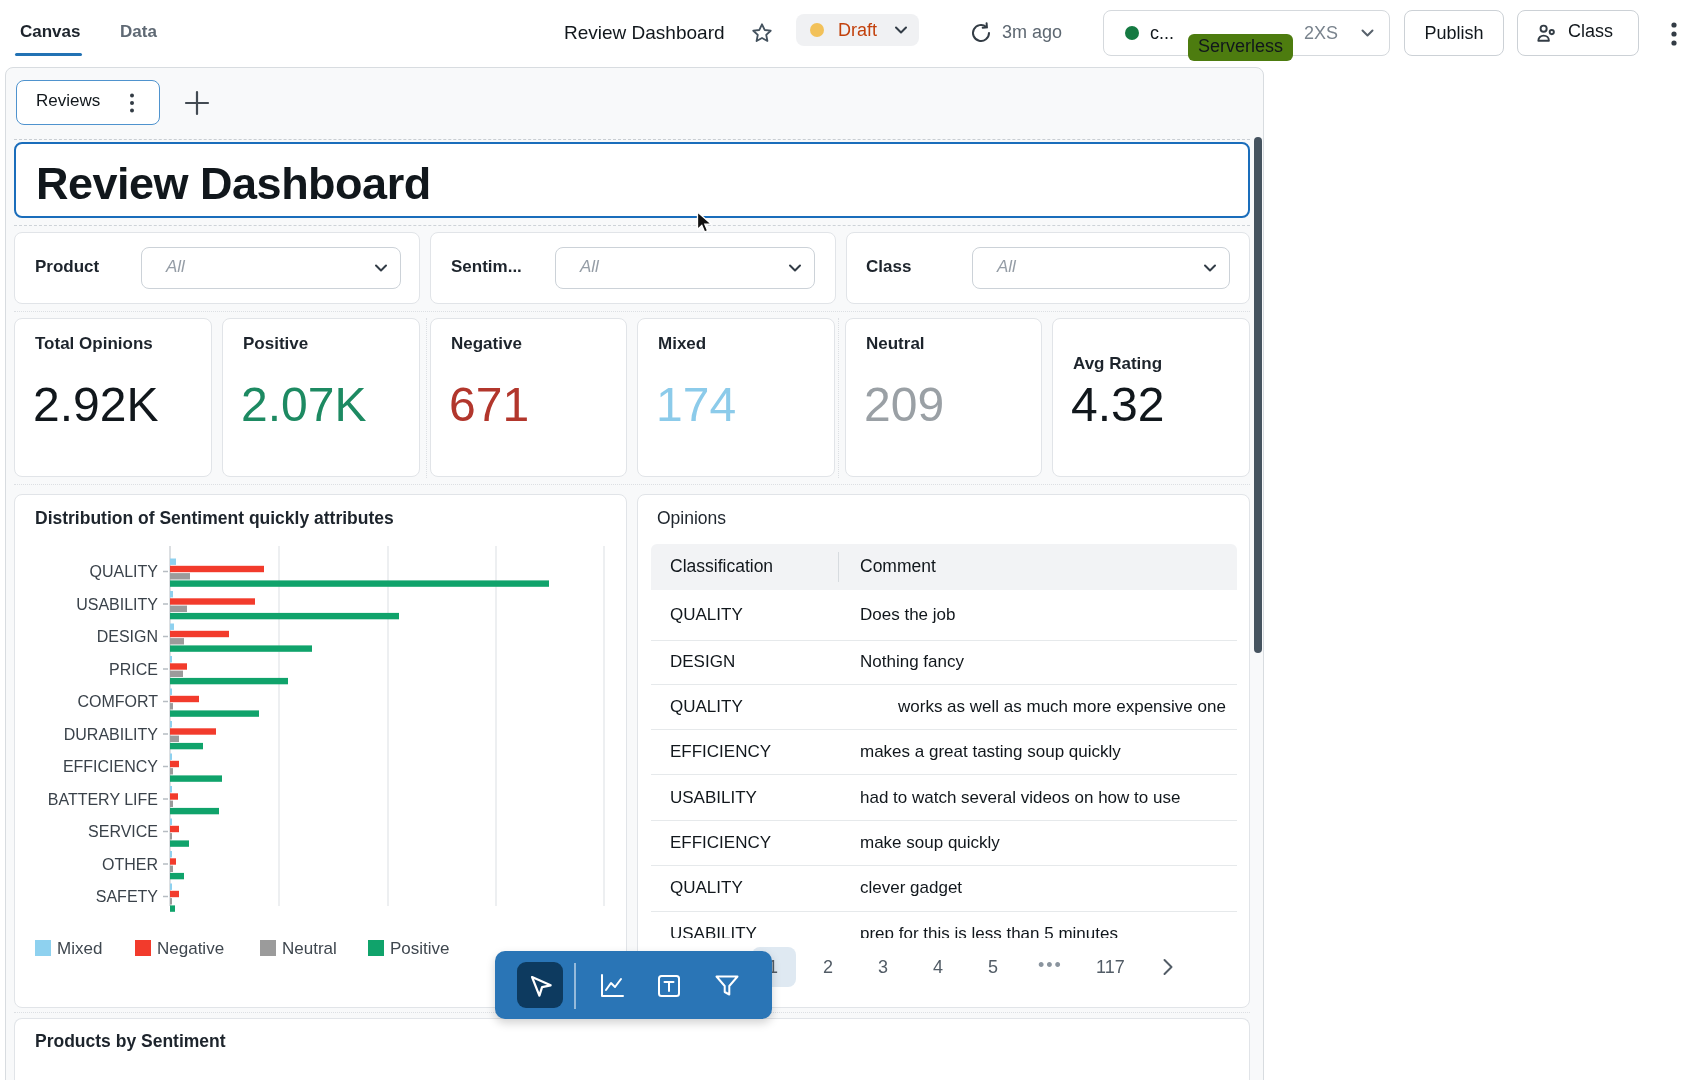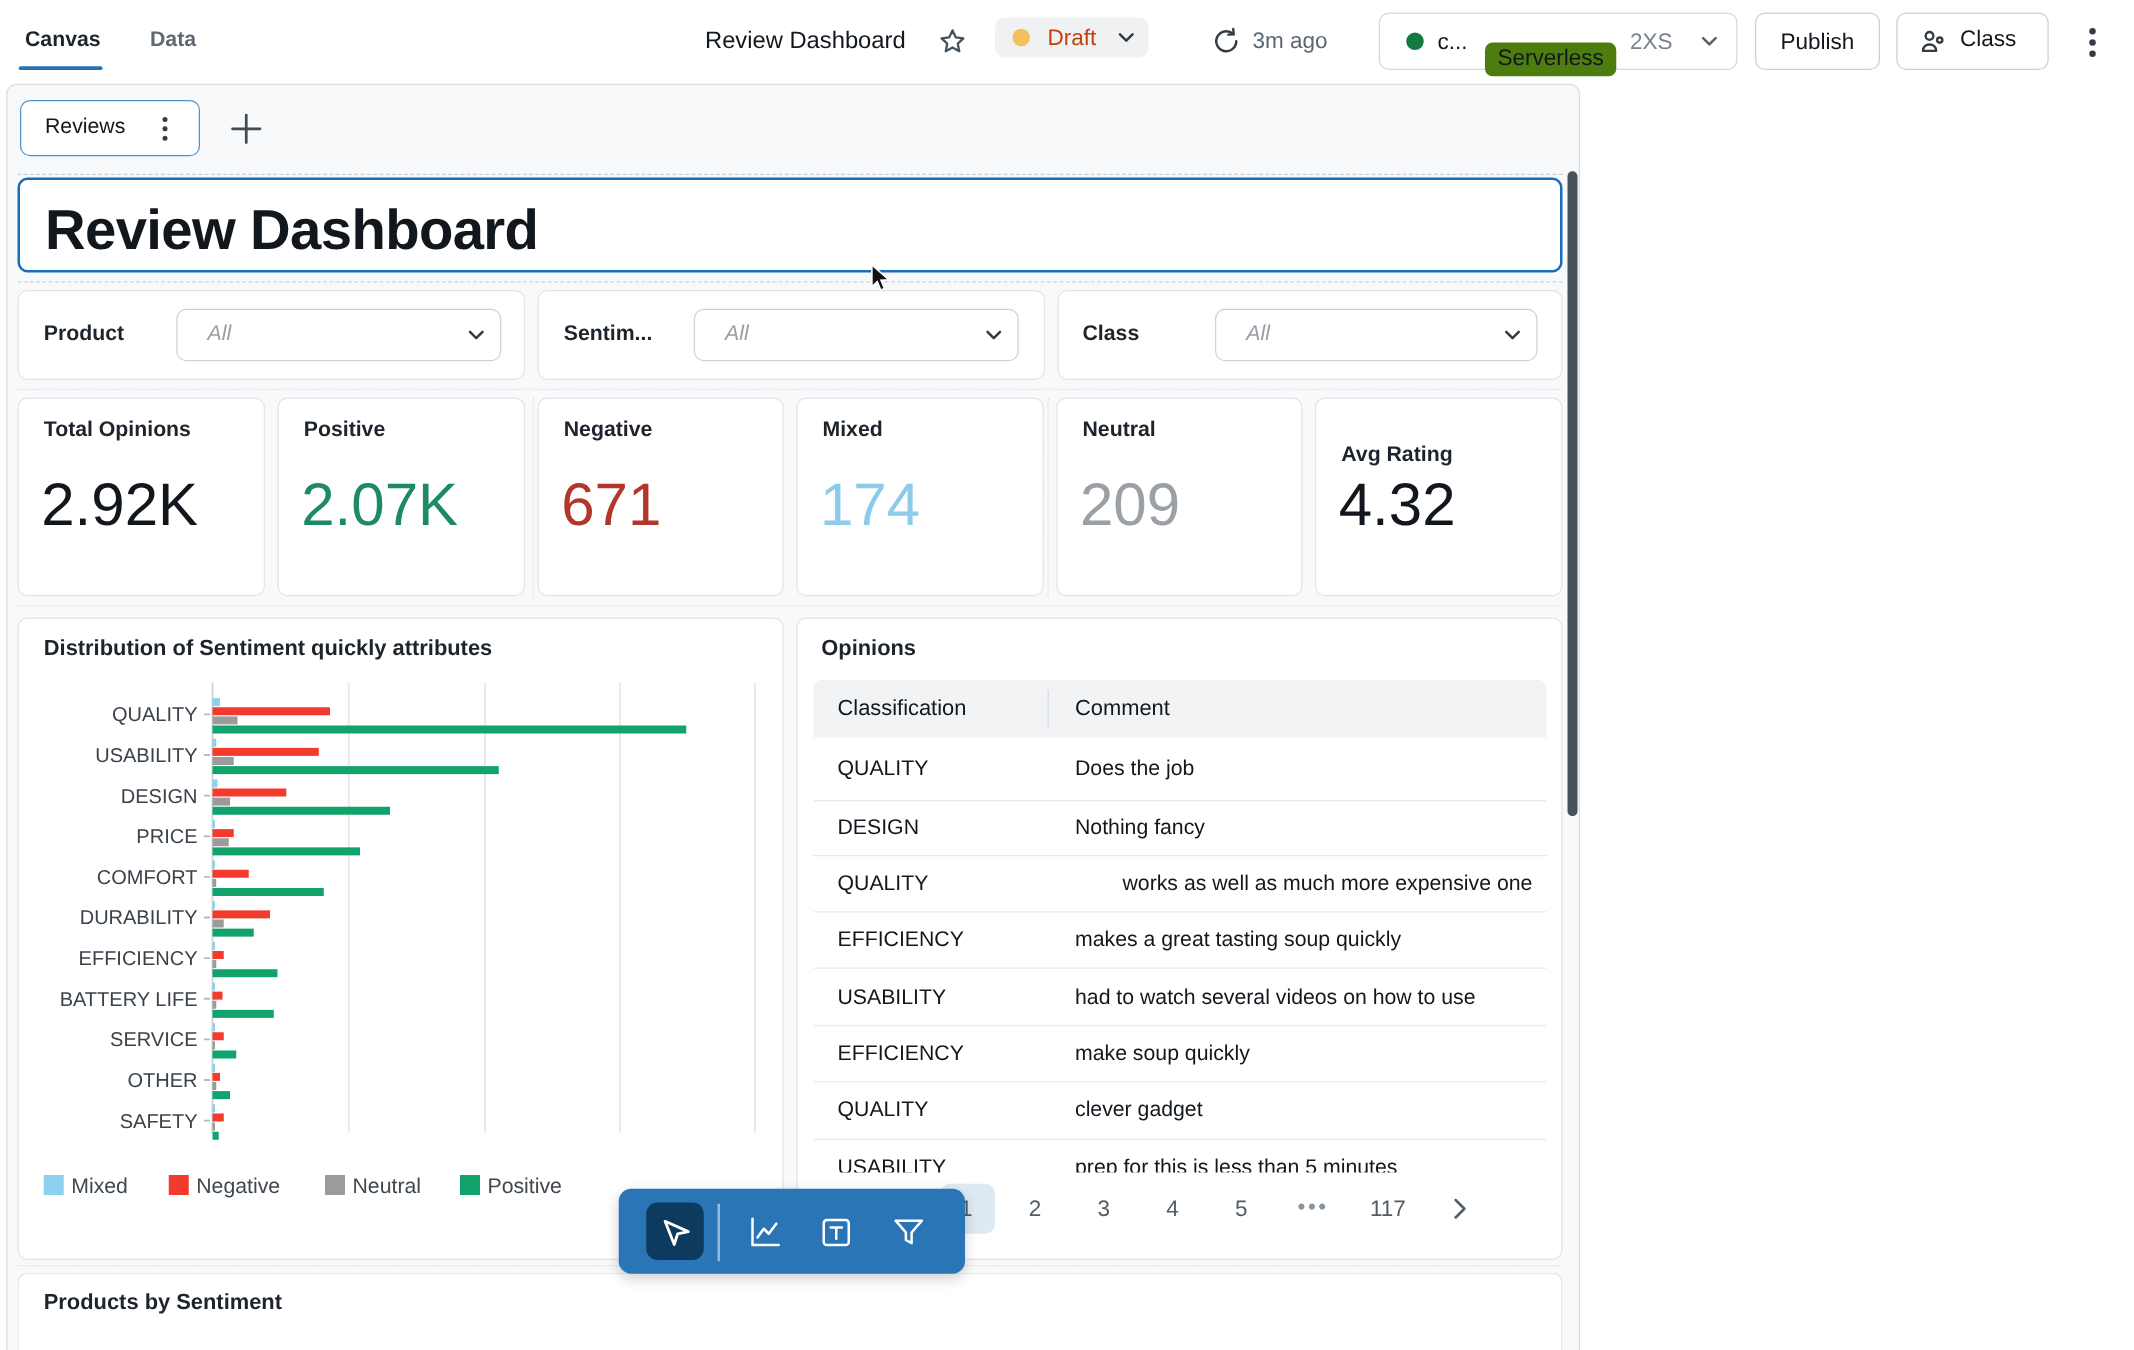--- a/index.html
+++ b/index.html
@@ -225,7 +225,7 @@
   </svg>
 
   <div class="card abs" style="left:637px; top:494px; width:613px; height:514px;"></div>
-  <div class="abs" style="left:657px; top:508px; font-size:17.5px; font-weight:700;">Opinions</div>
+  <div class="abs" style="left:657px; top:508px; font-size:17.5px; font-weight:400;">Opinions</div>
   <div class="abs" style="left:651px; top:544px; width:586px; height:46px; background:#f2f3f5; border-radius:6px 6px 0 0;"></div>
   <div class="abs" style="left:670px; top:556px; font-size:17.5px; color:#11171c;">Classification</div>
   <div class="abs" style="left:860px; top:556px; font-size:17.5px; color:#11171c;">Comment</div>

